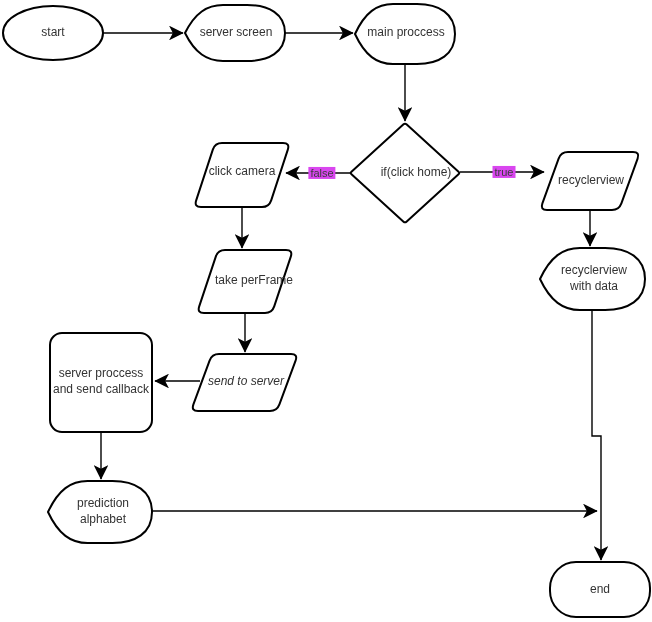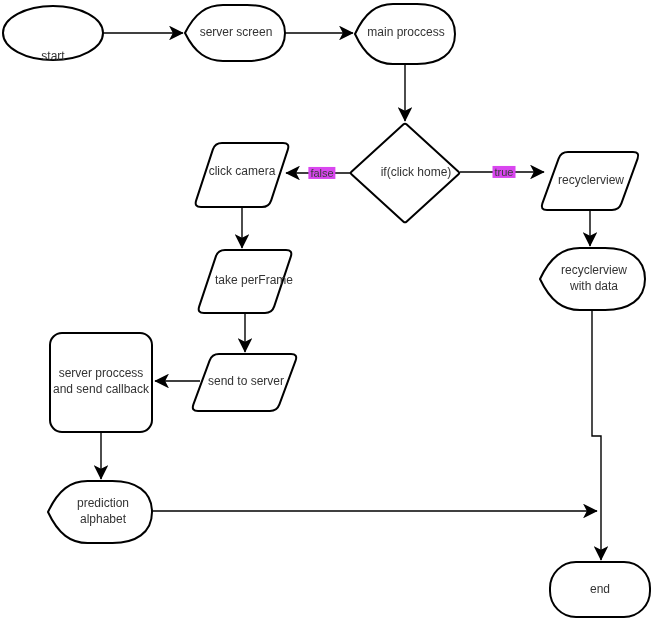--- a/index.html
+++ b/index.html
@@ -83,7 +83,7 @@
     <rect class="node-shape" x="550" y="562" width="100" height="55" rx="26" ry="26"></rect>
   </svg>
 
-  <div class="lbl" style="left:53px;top:33px;margin-top:24px;">start</div>
+  <div class="lbl" style="left:53px;top:33px;">start</div>
   <div class="lbl" style="left:236px;top:33px;">server screen</div>
   <div class="lbl" style="left:406px;top:33px;">main proccess</div>
   <div class="lbl" style="left:405px;top:173px;margin-left:11px;">if(click home)</div>

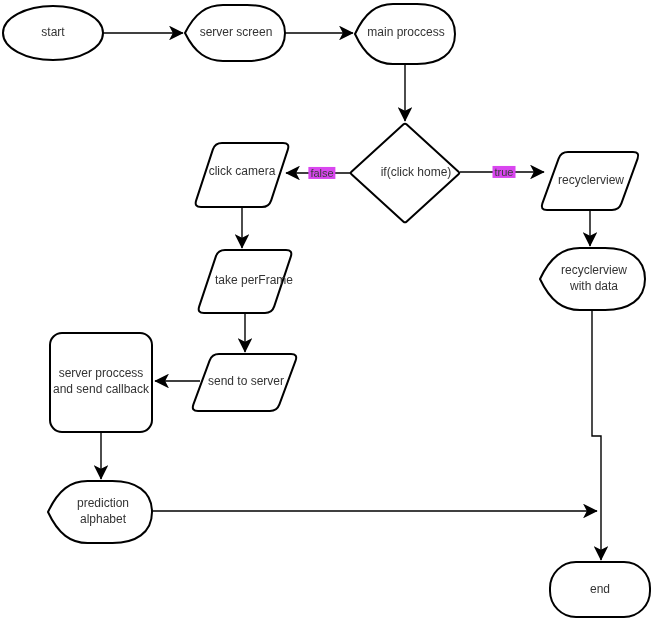--- a/index.html
+++ b/index.html
@@ -92,7 +92,7 @@
   <div class="lbl" style="left:246px;top:281px;padding-left:16px;">take perFrame</div>
   <div class="lbl multi" style="left:594px;top:279px;">recyclerview
 with data</div>
-  <div class="lbl" style="left:246px;top:382px;">send to server</div>
+  <div class="lbl" style="left:246px;top:382px;font-style:italic;">send to server</div>
   <div class="lbl multi" style="left:103px;top:512px;">prediction
 alphabet</div>
   <div class="lbl multi" style="left:101px;top:382px;">server proccess

